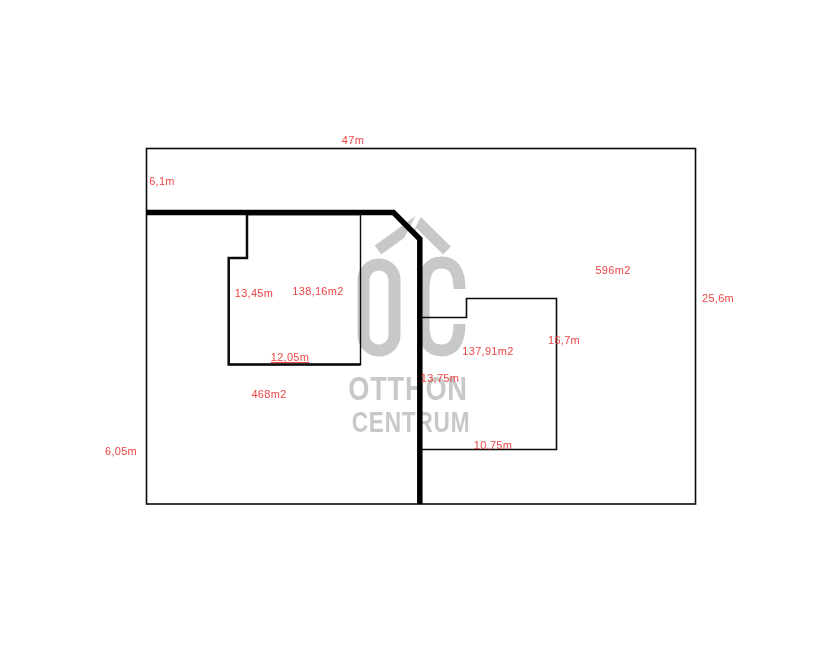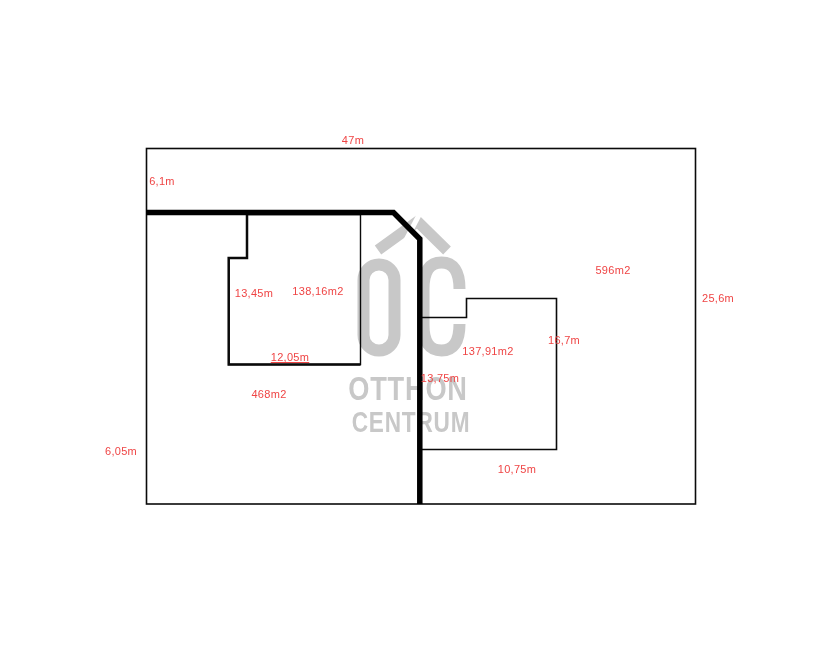--- a/index.html
+++ b/index.html
@@ -103,7 +103,7 @@
 
   <div class="meas" style="left:440px; top:378px;">13,75m</div>
 
-  <div class="meas" style="left:493px; top:469px;margin-left:24px;">10,75m</div>
+  <div class="meas" style="left:493px; top:445px;">10,75m</div>
 
   <div class="meas" style="left:121px; top:418px;margin-top:33px;">6,05m</div>
 

